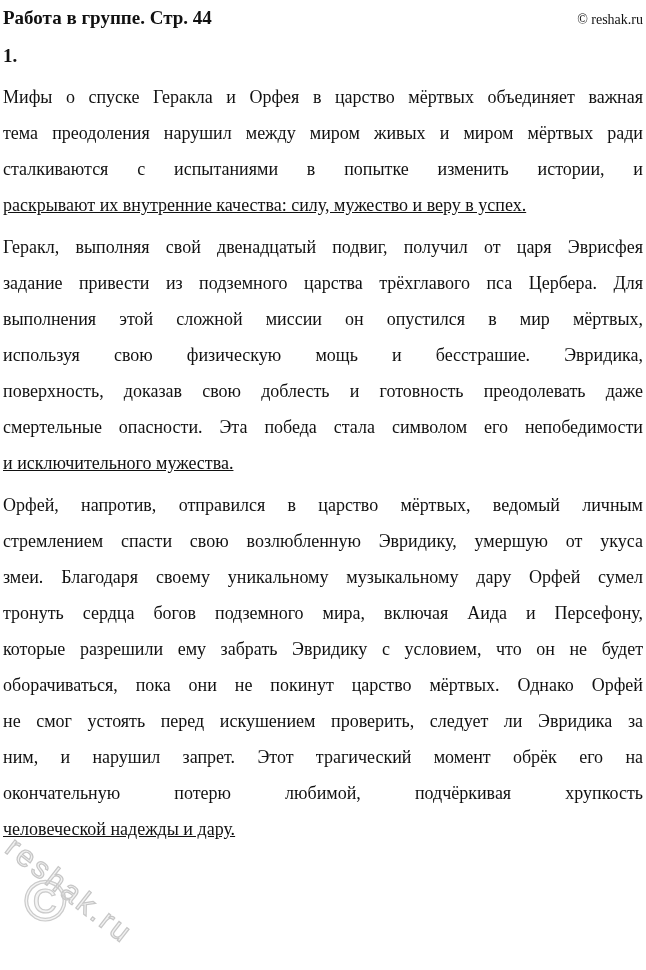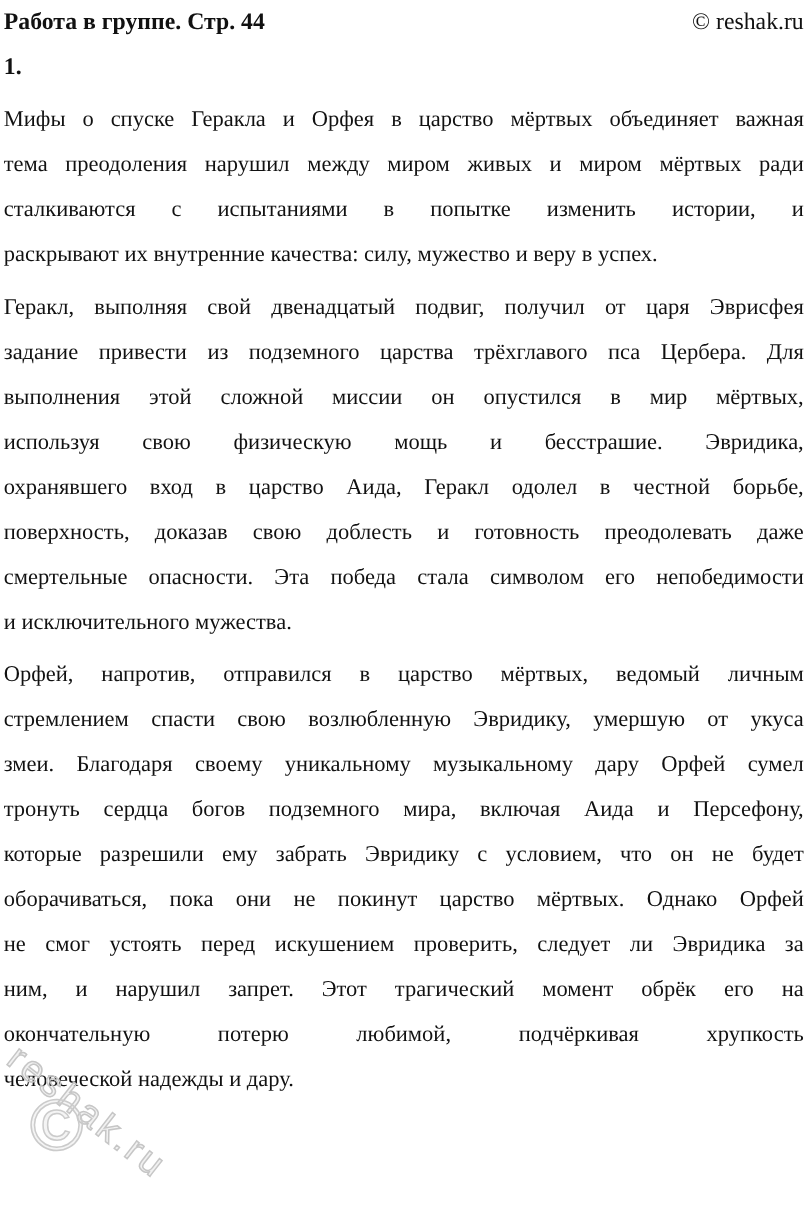--- a/index.html
+++ b/index.html
@@ -27,7 +27,7 @@
     line-height: 23px;
   }
   .doc-title { font-weight: bold; }
-  .doc-copy { font-weight: normal; font-size: 19px; }
+  .doc-copy { font-weight: normal; font-size: 14px; }
   .question-number {
     margin-top: 13px;
     font-weight: bold;

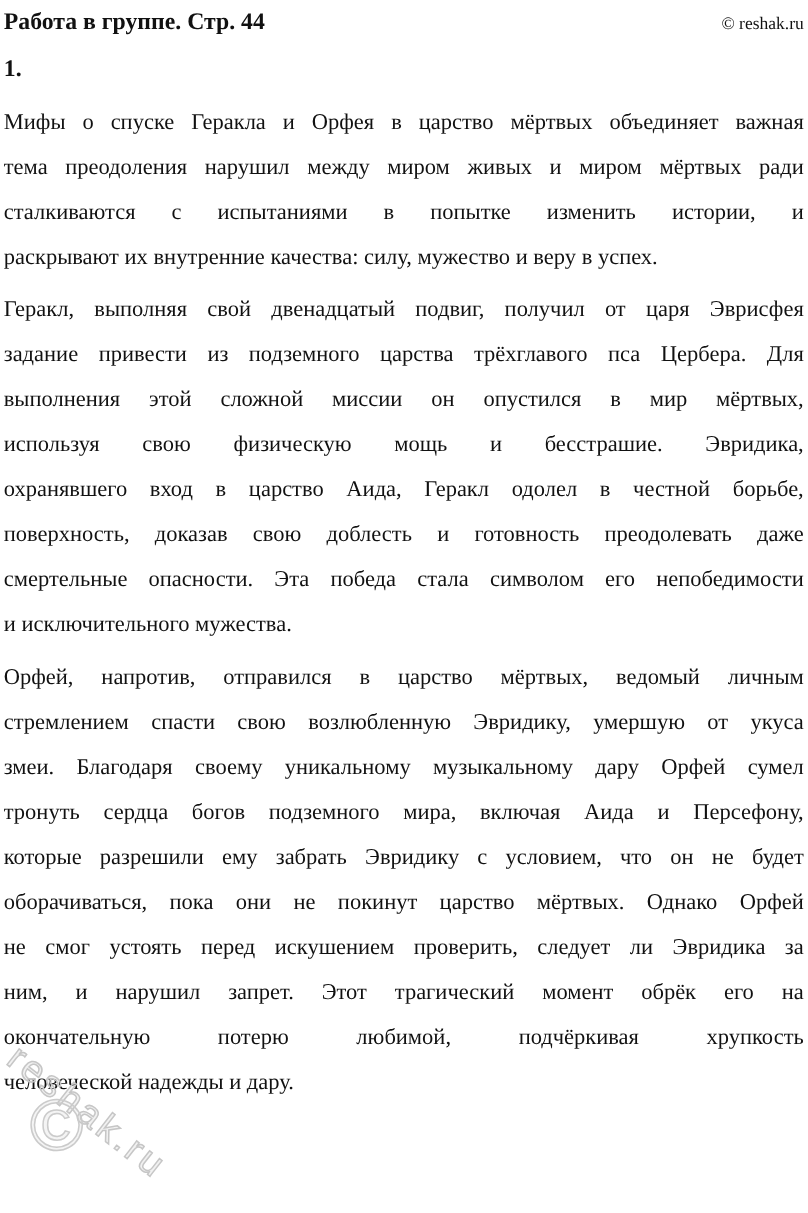--- a/index.html
+++ b/index.html
@@ -48,6 +48,7 @@
   }
   .line.last {
     text-align-last: left;
+    text-decoration: underline;
   }
   
   .watermark {

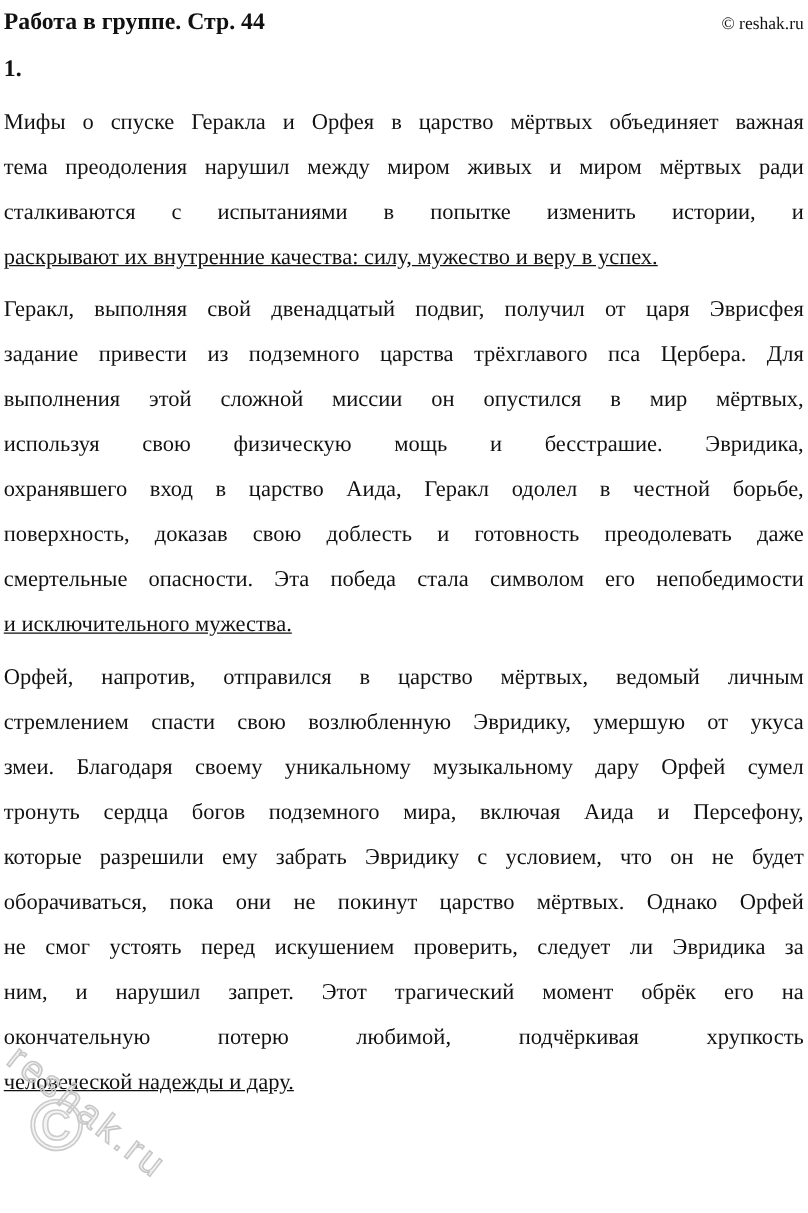--- a/index.html
+++ b/index.html
@@ -104,7 +104,6 @@
       <div class="line">задание привести из подземного царства трёхглавого пса Цербера. Для</div>
       <div class="line">выполнения этой сложной миссии он опустился в мир мёртвых,</div>
       <div class="line">используя свою физическую мощь и бесстрашие. Эвридика,</div>
-      <div class="line">охранявшего вход в царство Аида, Геракл одолел в честной борьбе,</div>
       <div class="line">поверхность, доказав свою доблесть и готовность преодолевать даже</div>
       <div class="line">смертельные опасности. Эта победа стала символом его непобедимости</div>
       <div class="line last">и исключительного мужества.</div>

